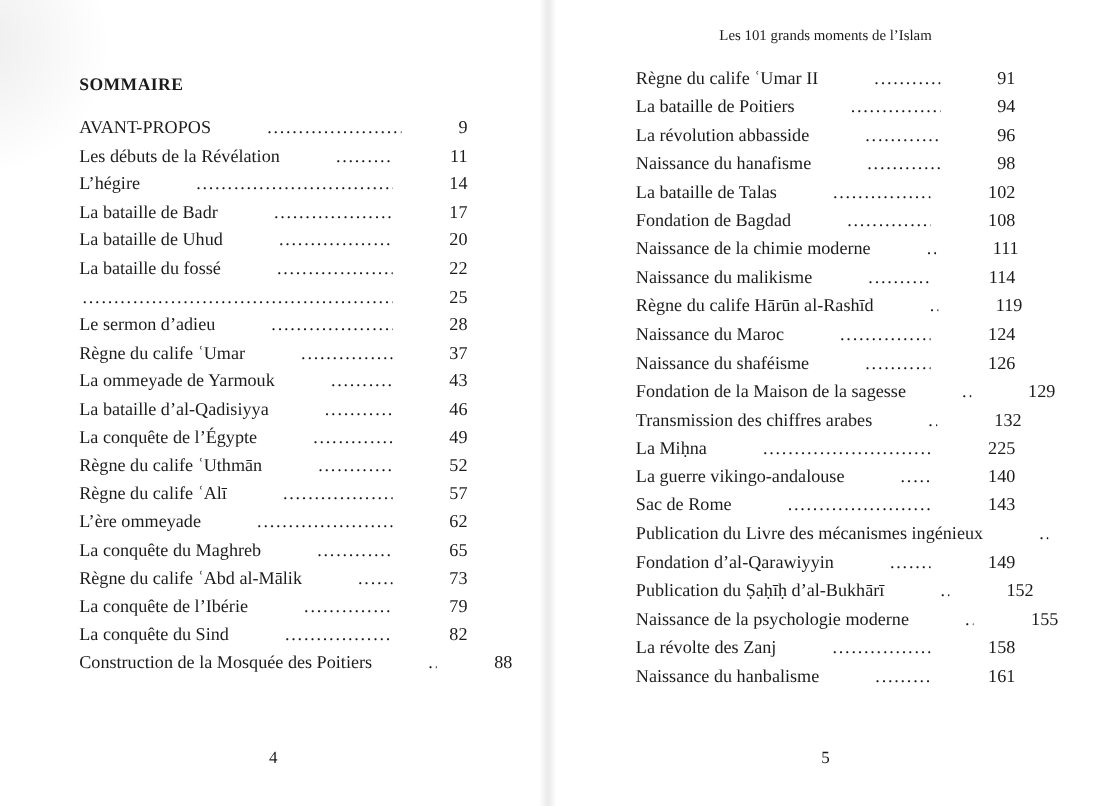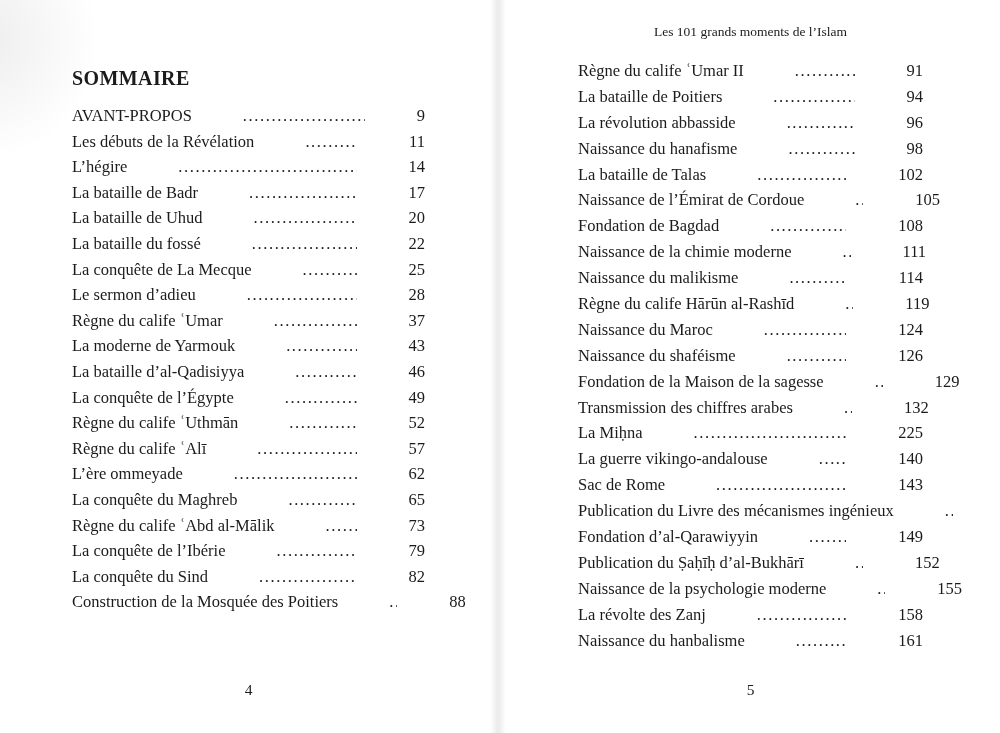--- a/index.html
+++ b/index.html
@@ -28,7 +28,7 @@
   .right-page { position: absolute; left: 578px; top: 24px; width: 345px; }
 
   .toc-title {
-    font-size: 20px;
+    font-size: 16px;
     font-weight: bold;
     letter-spacing: 0.4px;
     line-height: 20px;

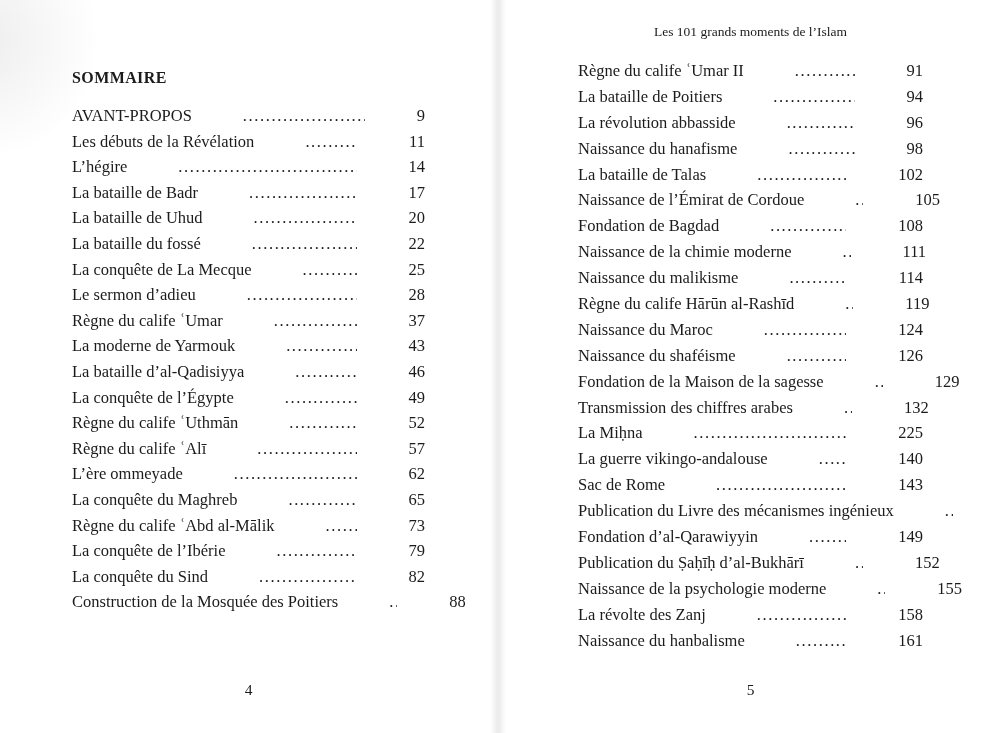--- a/index.html
+++ b/index.html
@@ -242,11 +242,6 @@
         <span class="toc-page">102</span>
       </div>
 
-      <div class="toc-row">
-        <span class="toc-label">Naissance de l’Émirat de Cordoue</span>
-        <span class="toc-leader"></span>
-        <span class="toc-page">105</span>
-      </div>
 
       <div class="toc-row">
         <span class="toc-label">Fondation de Bagdad</span>

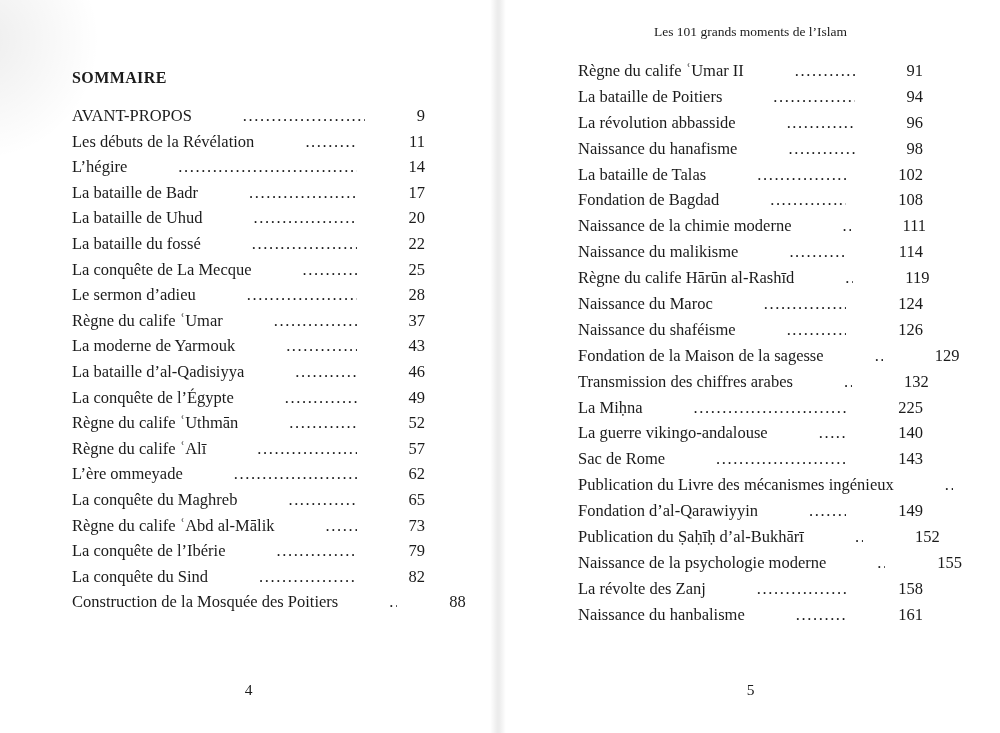--- a/index.html
+++ b/index.html
@@ -122,7 +122,6 @@
       </div>
 
       <div class="toc-row">
-        <span class="toc-label">La conquête de La Mecque</span>
         <span class="toc-leader"></span>
         <span class="toc-page">25</span>
       </div>

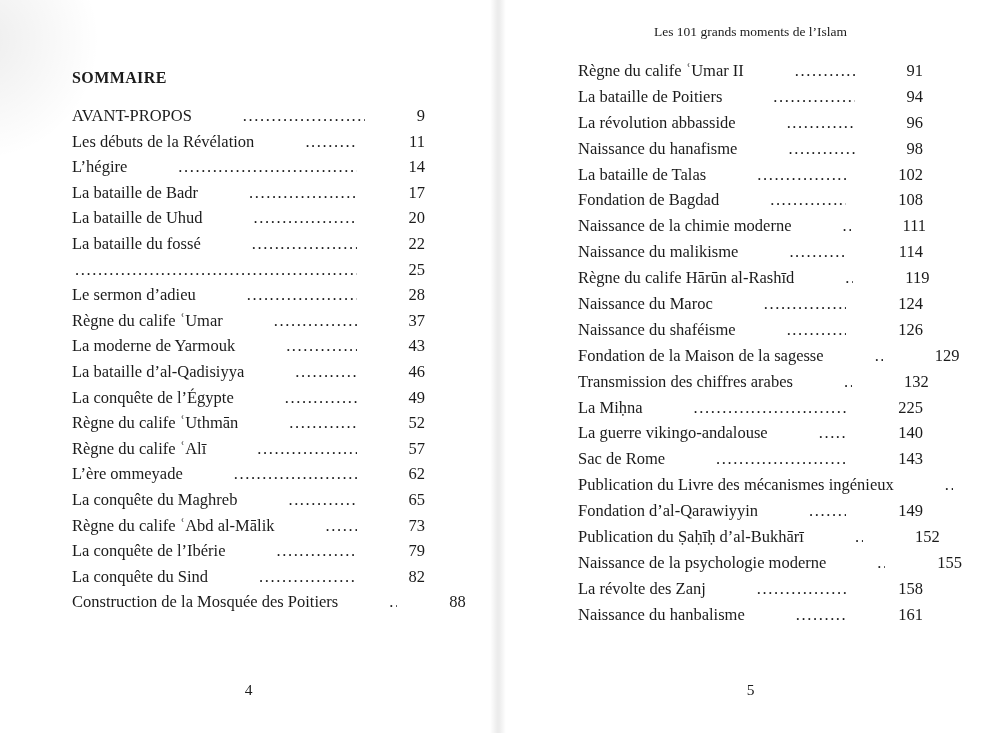--- a/index.html
+++ b/index.html
@@ -139,7 +139,7 @@
       </div>
 
       <div class="toc-row">
-        <span class="toc-label">La moderne de Yarmouk</span>
+        <span class="toc-label">La ommeyade de Yarmouk</span>
         <span class="toc-leader"></span>
         <span class="toc-page">43</span>
       </div>

